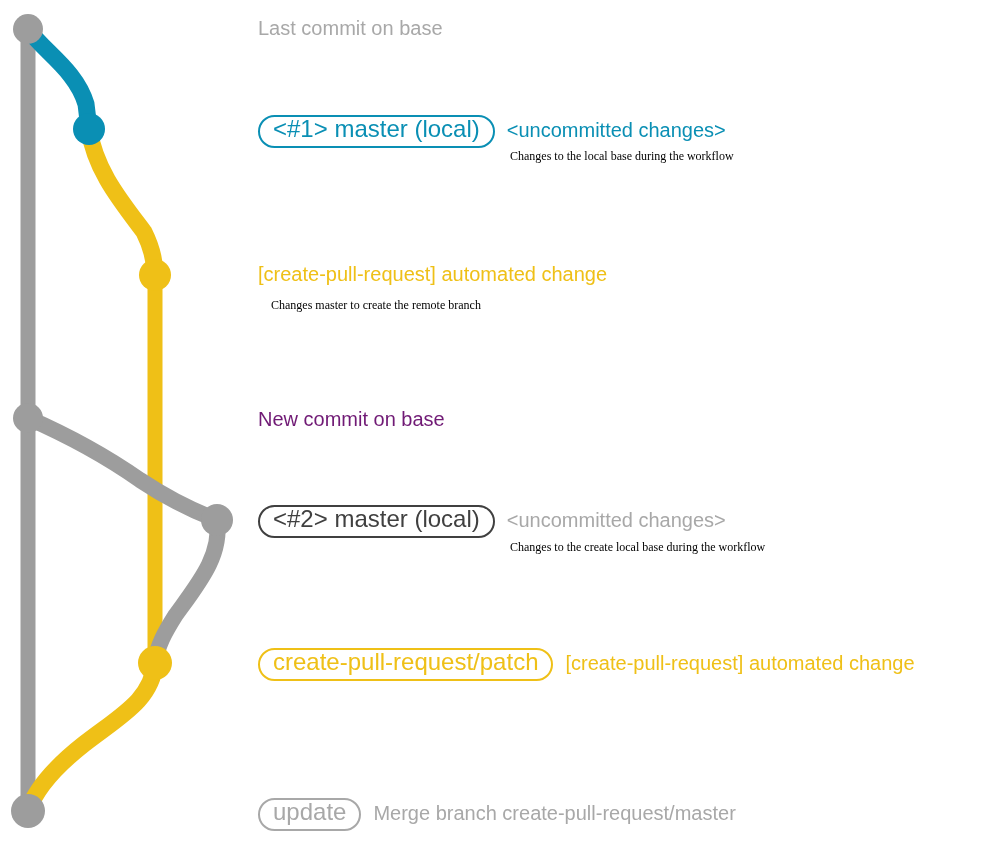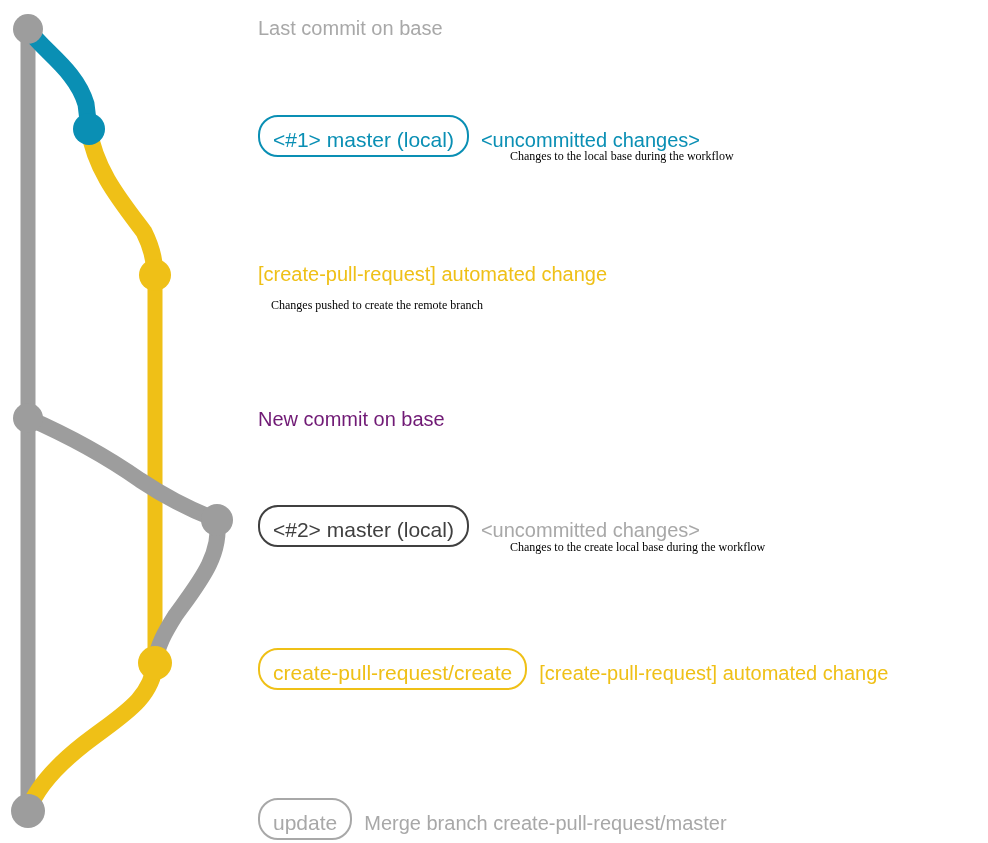--- a/index.html
+++ b/index.html
@@ -52,8 +52,8 @@
     display: inline-block;
     border: 2px solid currentColor;
     border-radius: 20px;
-    padding: 12px 13px 5px 13px;
-    font-size: 21px;
+    padding: 0 13px 5px 13px;
+    font-size: 24px;
     line-height: 1;
     white-space: nowrap;
     background: #ffffff;

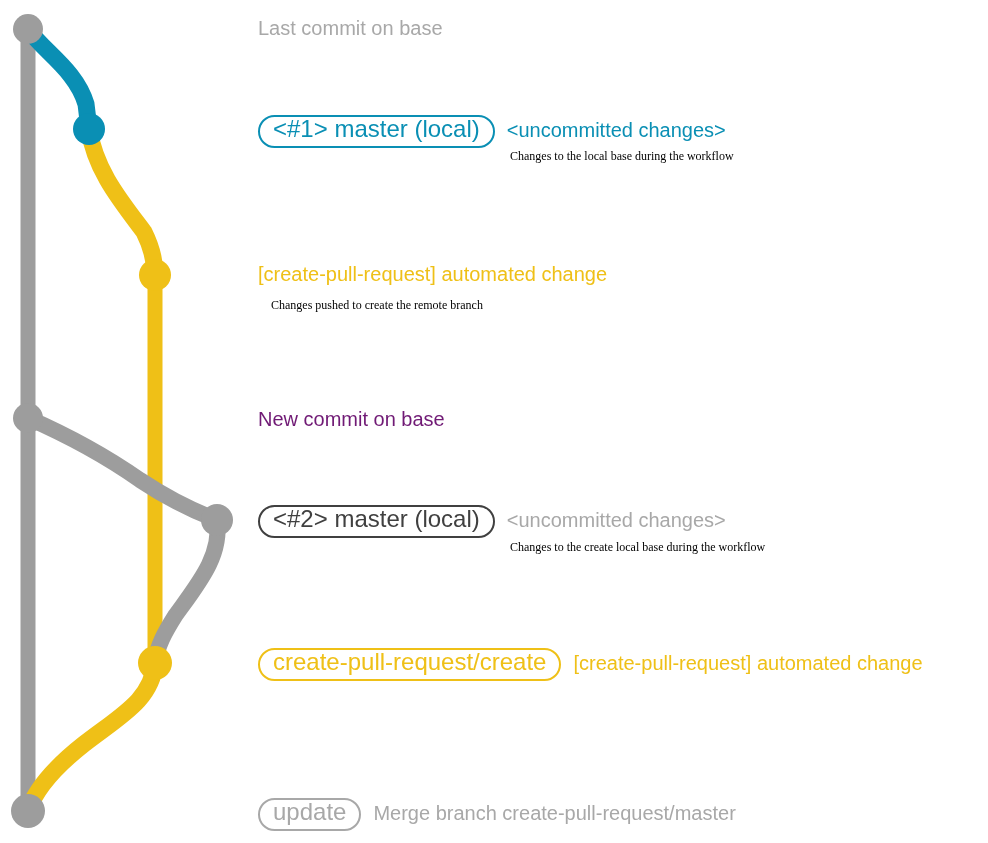--- a/index.html
+++ b/index.html
@@ -131,7 +131,7 @@
     <div class="row" style="left:258px; top:264px;">
       <span class="headline-only" style="color:#efc017;">[create-pull-request] automated change</span>
     </div>
-    <div class="commit-body" style="left:271px; top:299px;">Changes pushed to create the remote branch</div>
+    <div class="commit-body" style="left:271px; top:299px;">Changes master to create the remote branch</div>
 
     <div class="row" style="left:258px; top:409px;">
       <span class="headline-only" style="color:#701a75;">New commit on base</span>

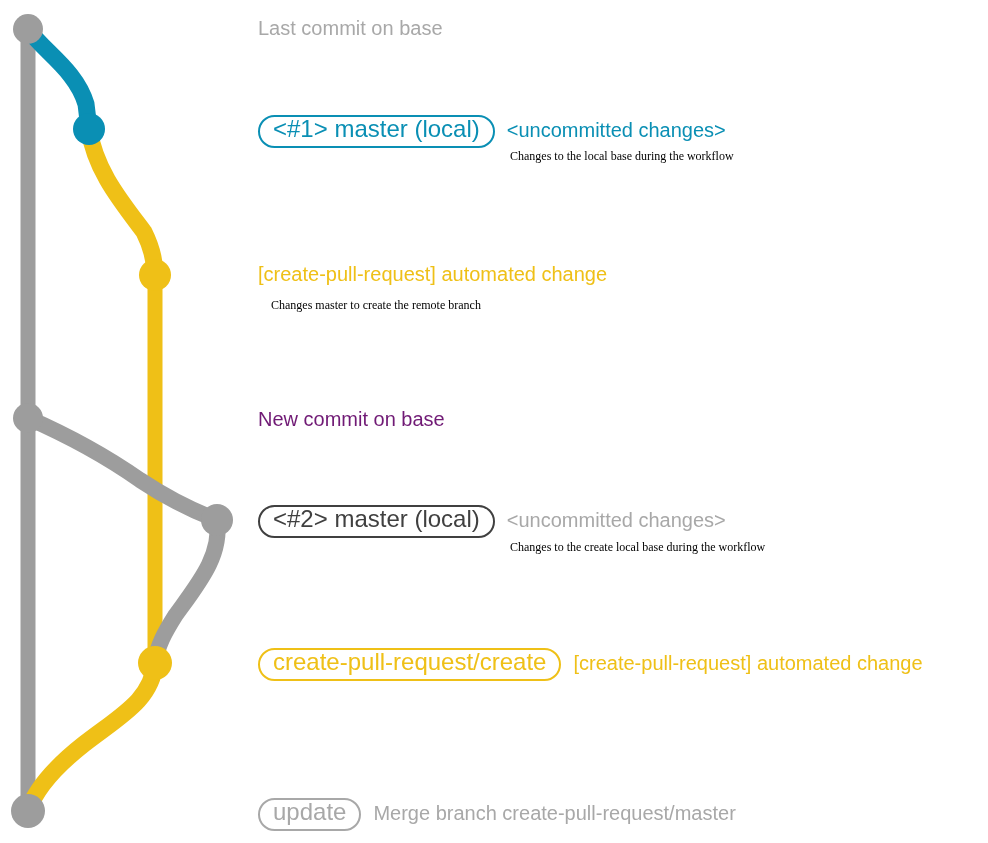--- a/index.html
+++ b/index.html
@@ -145,7 +145,7 @@
     <div class="commit-body" style="left:510px; top:541px;">Changes to the create local base during the workflow</div>
 
     <div class="row" style="left:258px; top:648px;">
-      <span class="branch-tag" style="color:#efc017;">create-pull-request/create</span>
+      <span class="branch-tag" style="color:#efc017;">create-pull-request/patch</span>
       <span class="gap"></span>
       <span class="commit-subject" style="color:#efc017;">[create-pull-request] automated change</span>
     </div>

